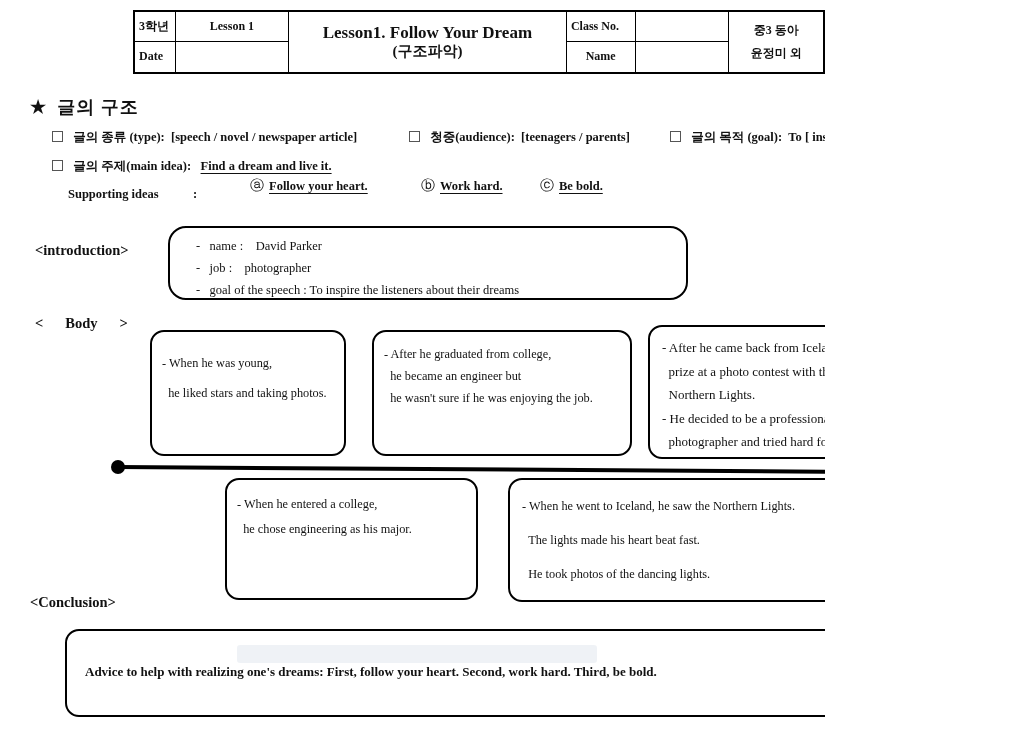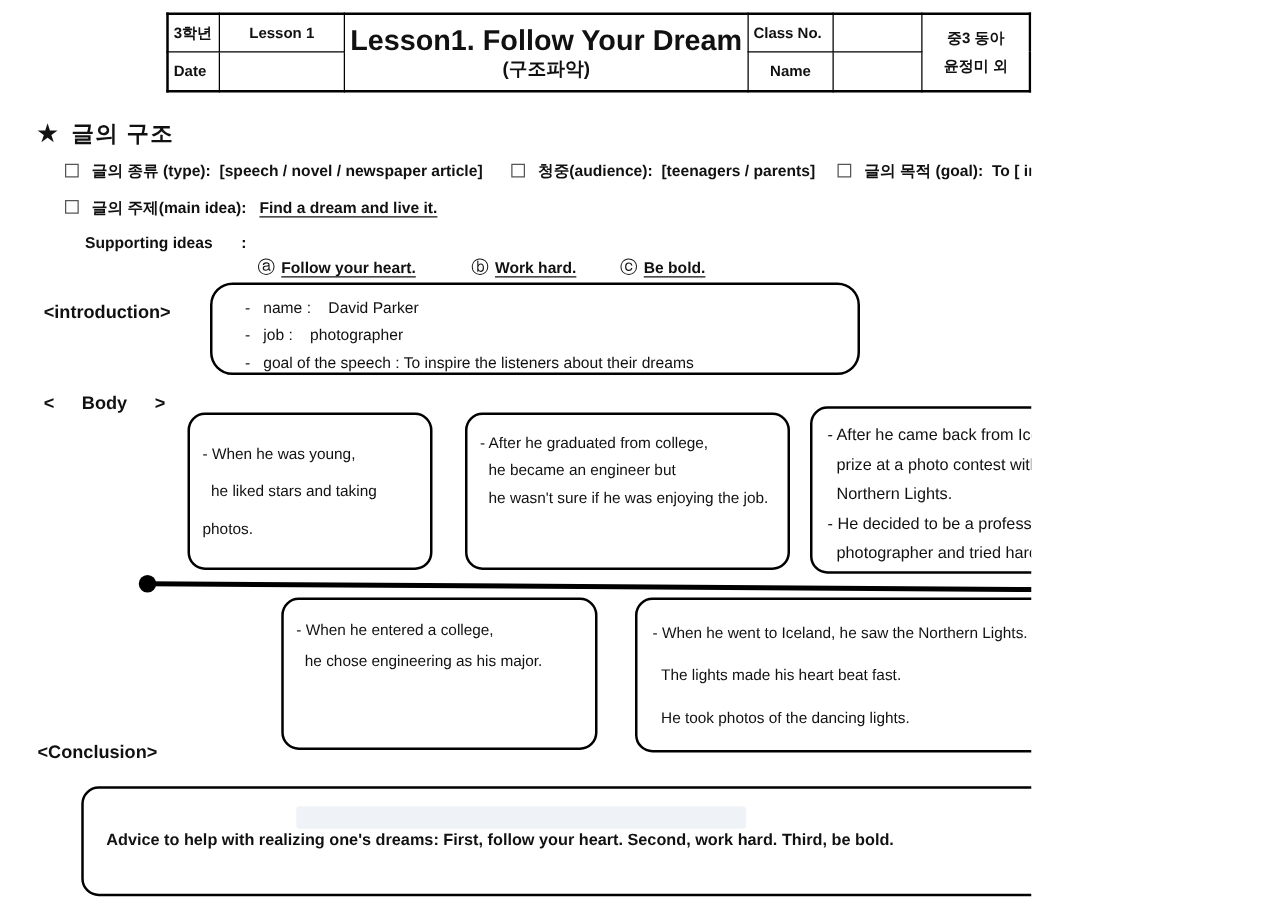--- a/index.html
+++ b/index.html
@@ -5,7 +5,7 @@
   html,body { margin:0; padding:0; background:#ffffff; }
   .page {
     position:relative; width:825px; height:729px; background:#fff;
-    font-family:Liberation Sans, sans-serif; color:#111;
+    font-family:Liberation Serif, serif; color:#111;
     overflow:hidden;
   }
 

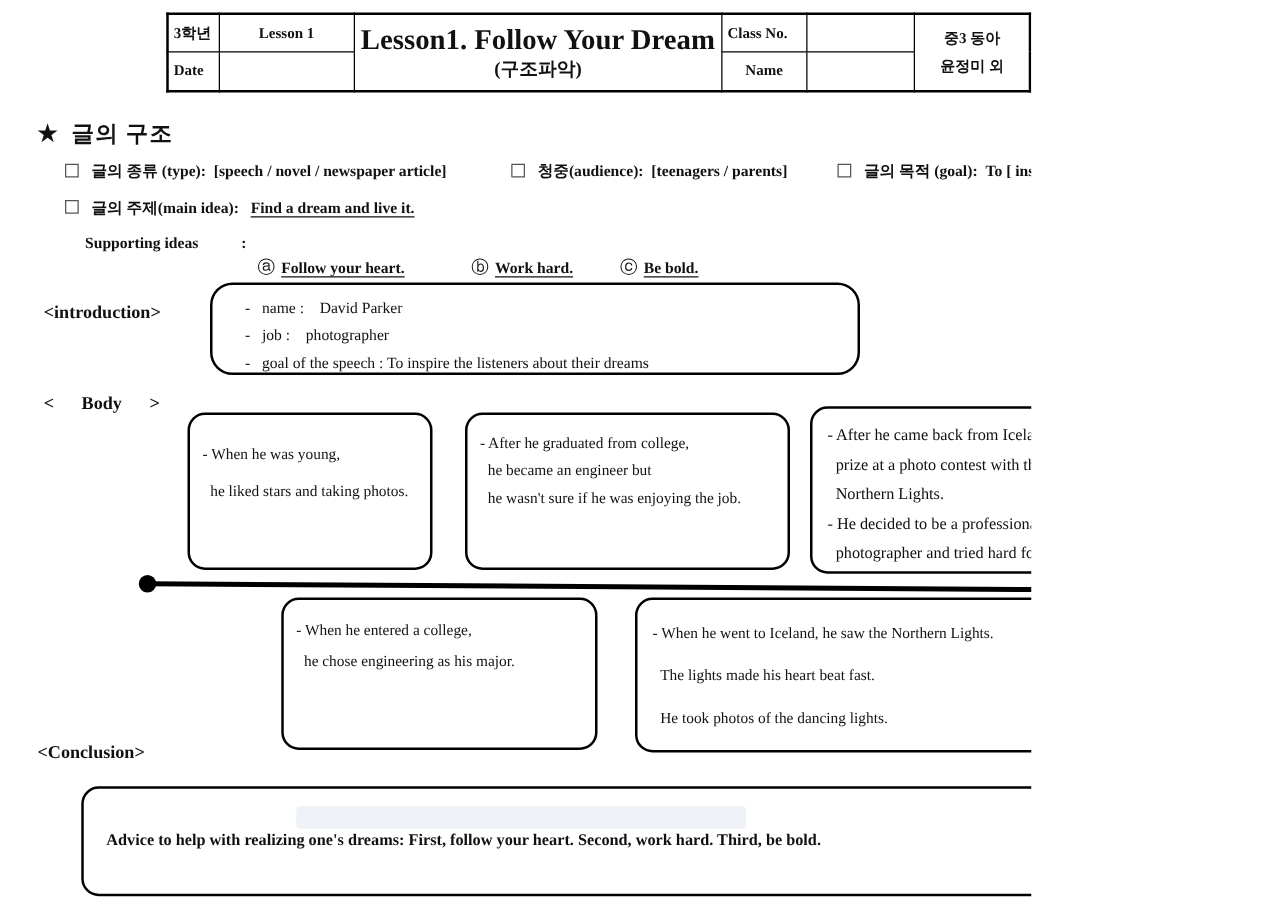--- a/index.html
+++ b/index.html
@@ -22,7 +22,7 @@
   .cell-grade { text-align:left; }
   .cell-lesson { text-align:center; font-size:13px; }
   .cell-title { text-align:center; }
-  .cell-title .t1 { font-size:23px; font-weight:bold; line-height:1.15; }
+  .cell-title .t1 { font-size:17px; font-weight:bold; line-height:1.15; }
   .cell-title .t2 { font-size:15px; font-weight:bold; }
   .cell-class { text-align:left; vertical-align:top; }
   .cell-name { text-align:center; }

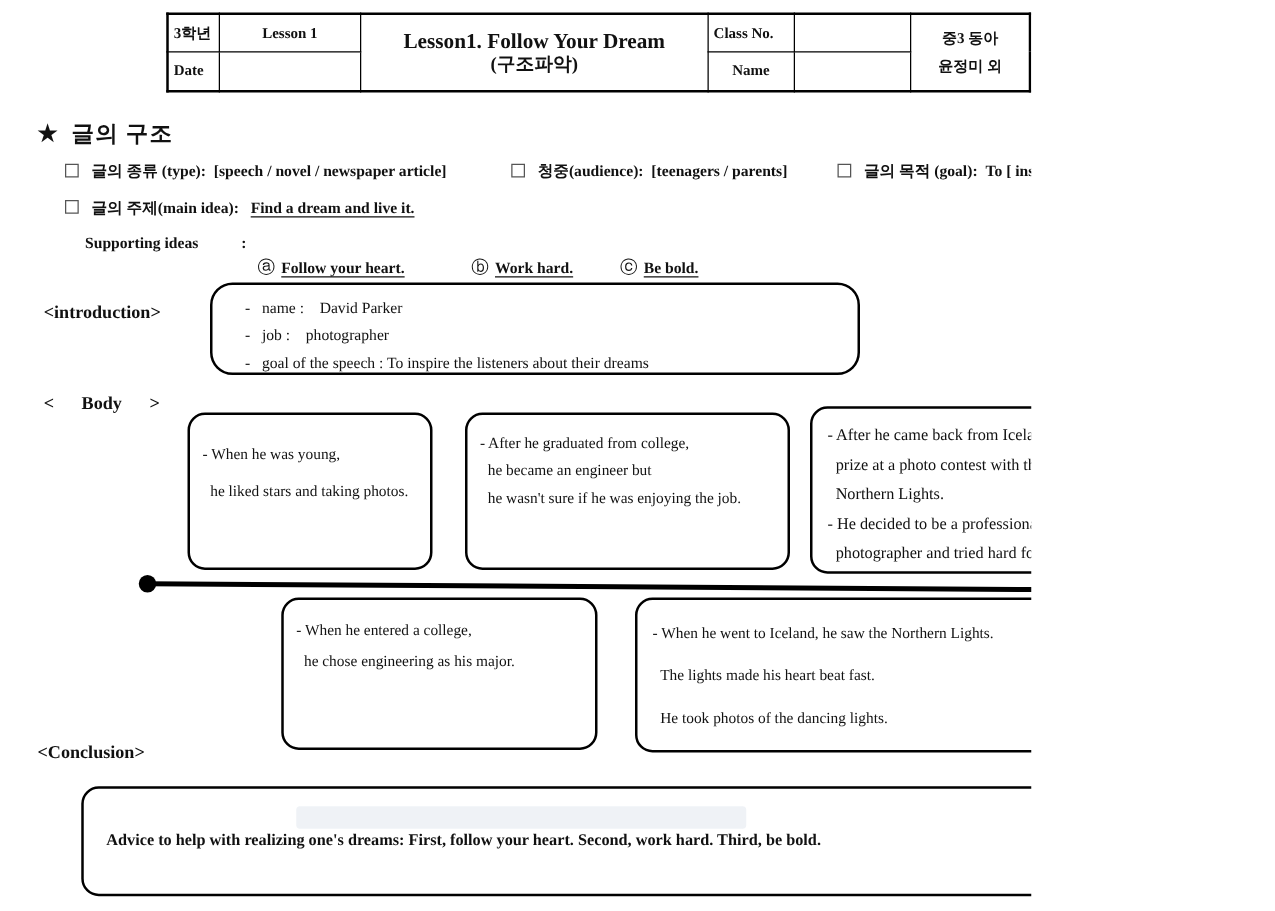--- a/index.html
+++ b/index.html
@@ -41,7 +41,7 @@
 
   .sup-label { position:absolute; left:68px; top:187px; font-size:12.5px; font-weight:bold; }
   .sup-colon { position:absolute; left:193px; top:187px; font-size:12.5px; font-weight:bold; }
-  .sup-item { position:absolute; top:205px; font-size:12.5px; font-weight:bold; white-space:nowrap; }
+  .sup-item { position:absolute; top:177px; font-size:12.5px; font-weight:bold; white-space:nowrap;margin-left:44px; }
   .sup-item .marker { font-weight:normal; margin-right:5px; font-size:14px; }
 
   

